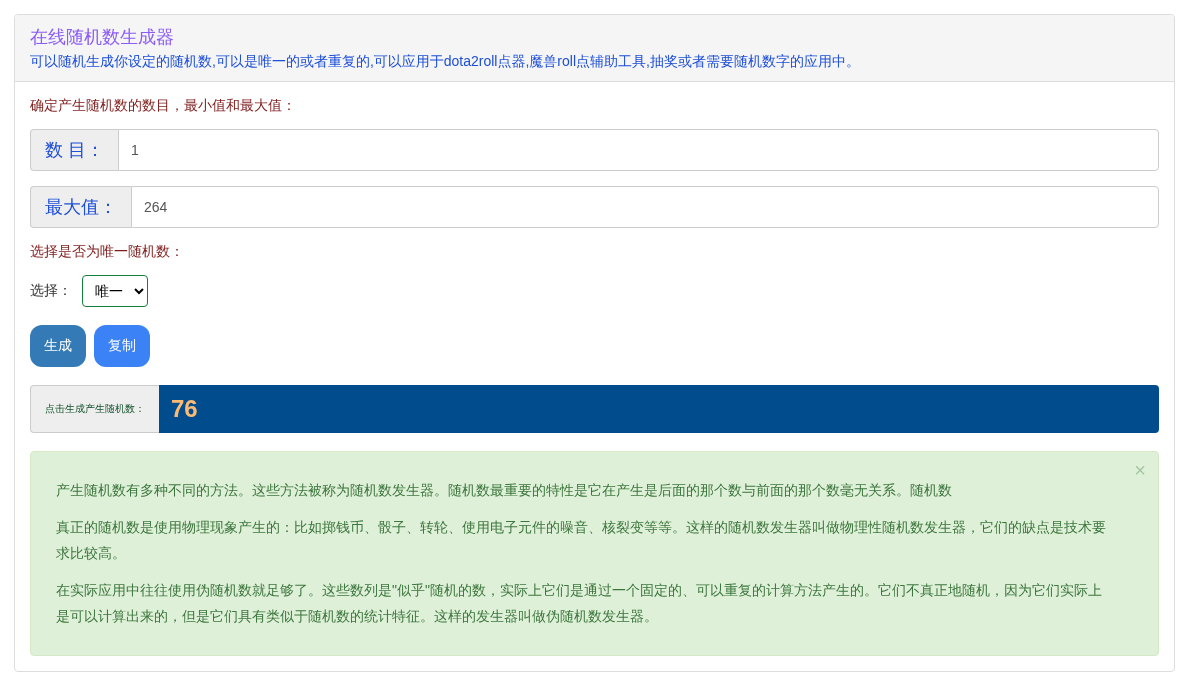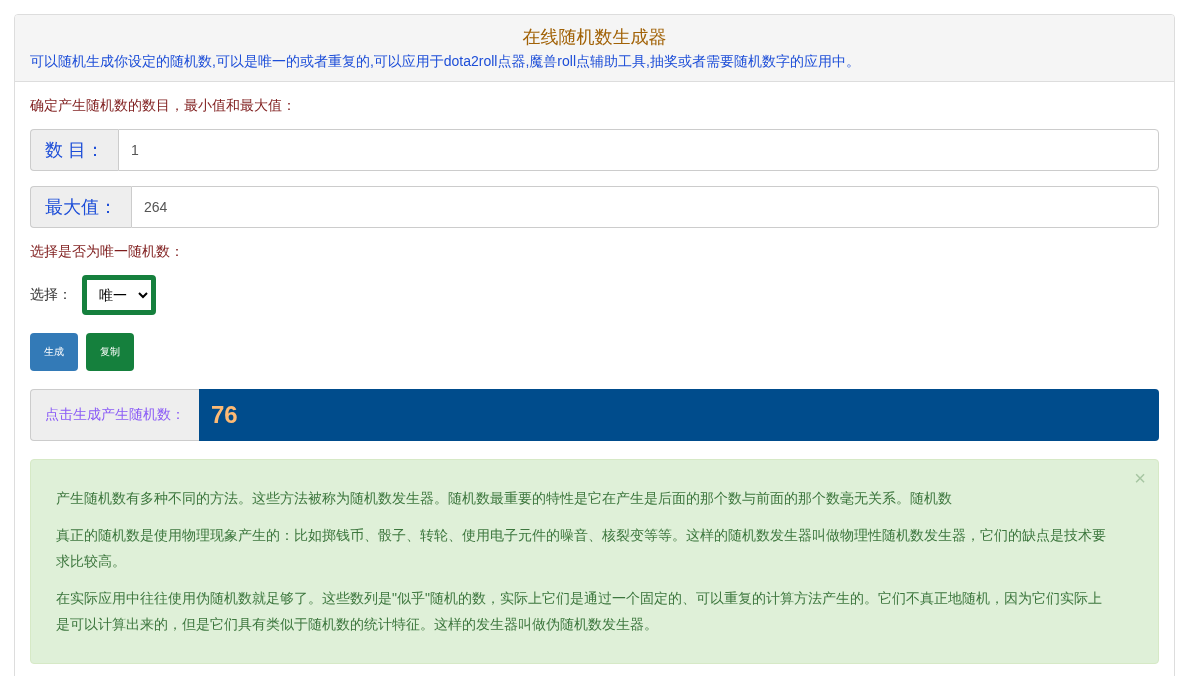--- a/index.html
+++ b/index.html
@@ -28,9 +28,8 @@
     .panel-title {
       font-size: 18px;
       font-weight: 500;
-      color: #a16207;
+      color: #8b5cf6;
       margin-bottom: 4px;
-      text-align: center;
     }
     .panel-subtitle {
       font-size: 14px;

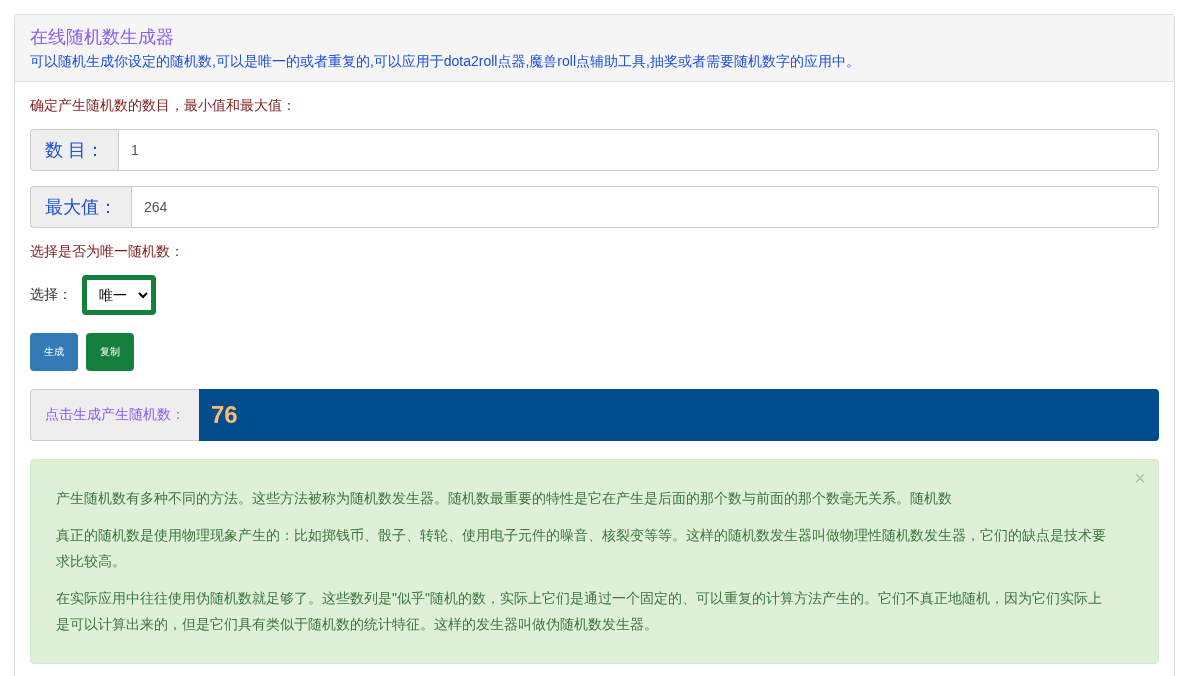--- a/index.html
+++ b/index.html
@@ -78,7 +78,7 @@
       margin-right: 10px;
     }
     .select-box {
-      border: 5px solid #15803d;
+      border: 1px solid #15803d;
       border-radius: 4px;
       padding: 6px 8px;
       font-size: 14px;

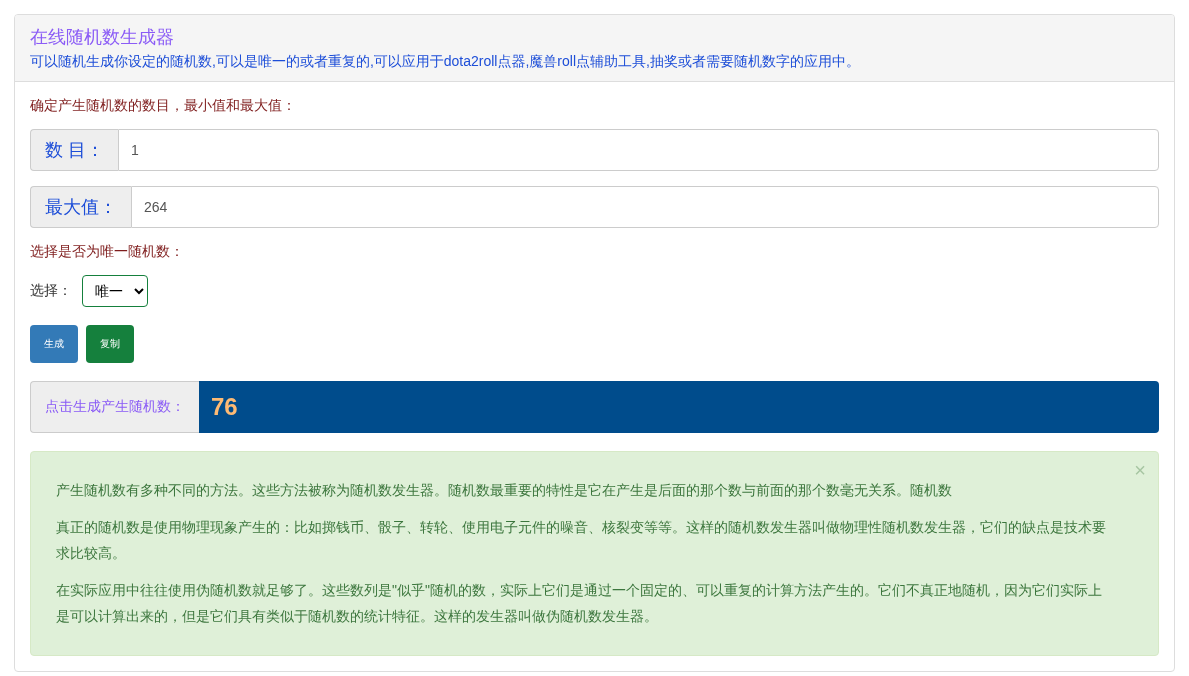--- a/index.html
+++ b/index.html
@@ -92,8 +92,8 @@
       display: inline-block;
       padding: 12px 14px;
       border: none;
-      border-radius: 4px;
-      font-size: 10px;
+      border-radius: 12px;
+      font-size: 14px;
       cursor: pointer;
       margin-right: 4px;
       color: #fff;

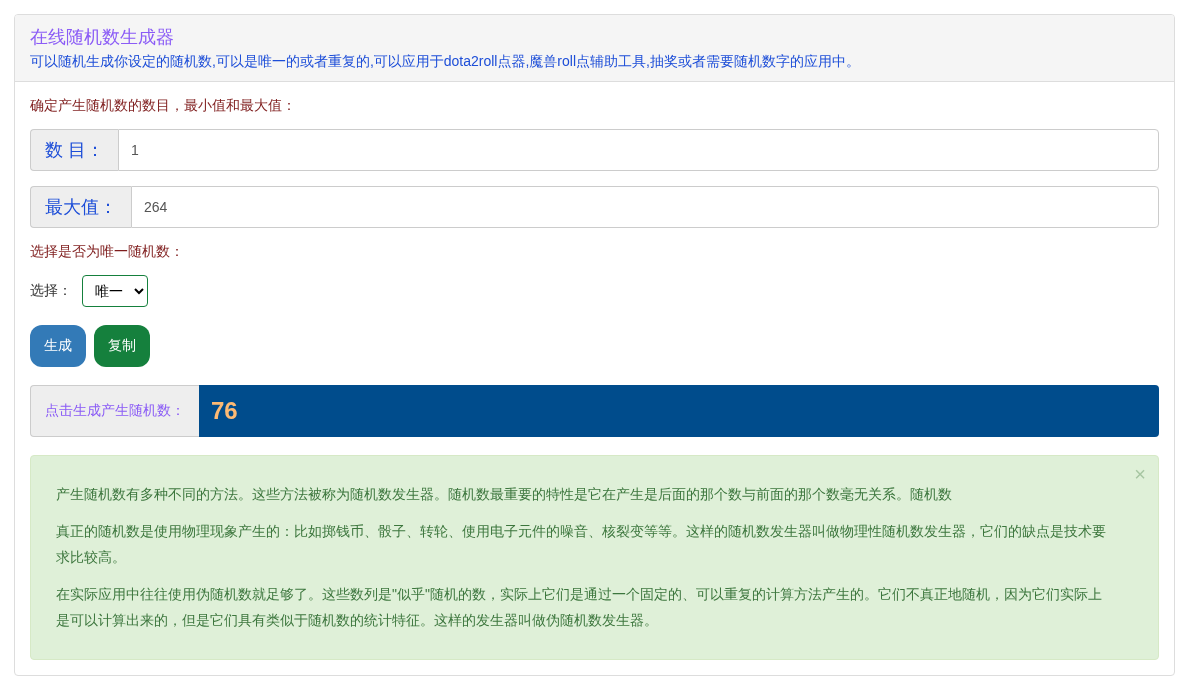--- a/index.html
+++ b/index.html
@@ -102,7 +102,7 @@
       background: #337ab7;
     }
     .btn-warning {
-      background: #15803d;
+      background: #3b82f6;
     }
     .result-group {
       display: flex;

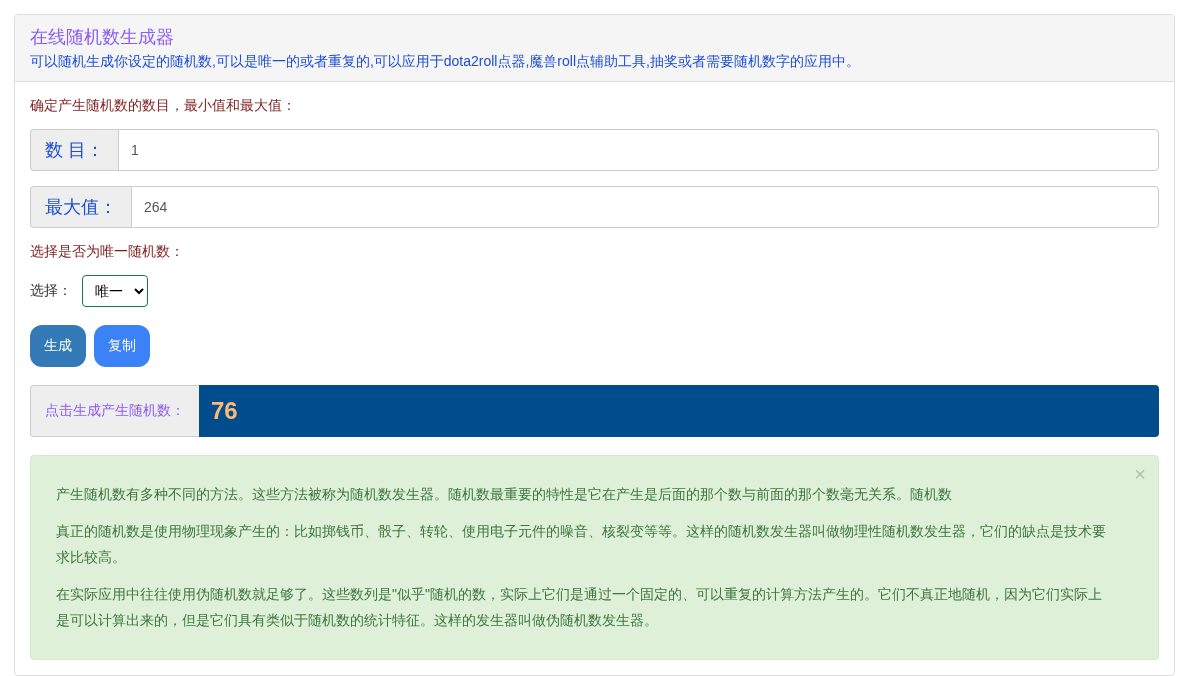--- a/index.html
+++ b/index.html
@@ -114,8 +114,8 @@
       border: 1px solid #ccc;
       border-right: none;
       padding: 16px 14px;
-      font-size: 14px;
-      color: #8b5cf6;
+      font-size: 10px;
+      color: #14532d;
       border-radius: 4px 0 0 4px;
       white-space: nowrap;
       display: flex;

